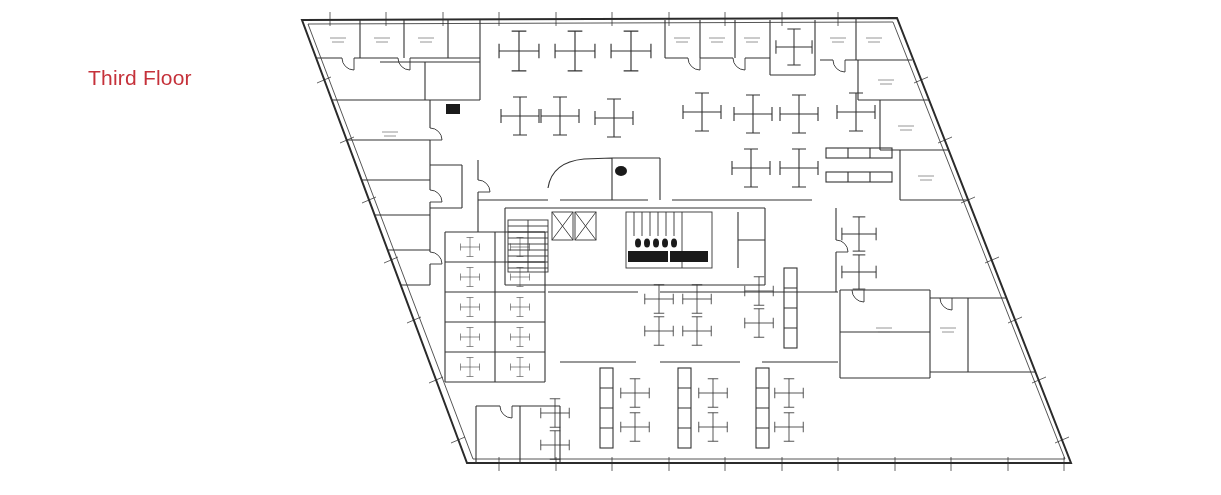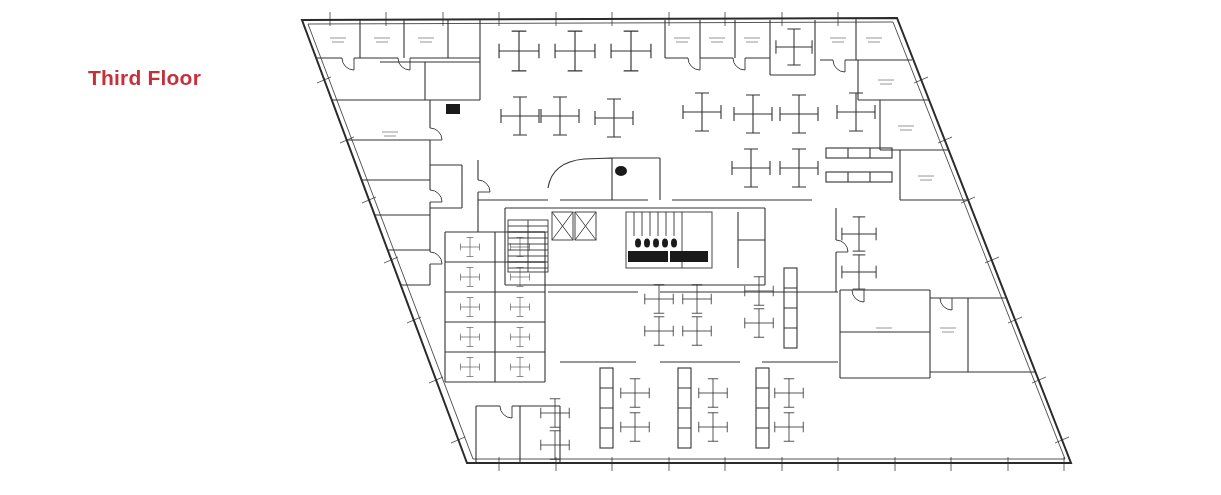--- a/index.html
+++ b/index.html
@@ -5,7 +5,7 @@
   html,body{margin:0;padding:0;background:#ffffff;}
   .page{position:relative;width:1221px;height:495px;background:#ffffff;overflow:hidden;
         font-family:"Liberation Sans", sans-serif;}
-  .floor-title{position:absolute;left:88px;top:66px;font-size:21px;font-weight:bold;
+  .floor-title{position:absolute;left:88px;top:66px;font-size:21px;font-weight:normal;
         color:#c5313a;letter-spacing:.2px;}
   .plan-svg{position:absolute;left:0;top:0;}
 </style>

